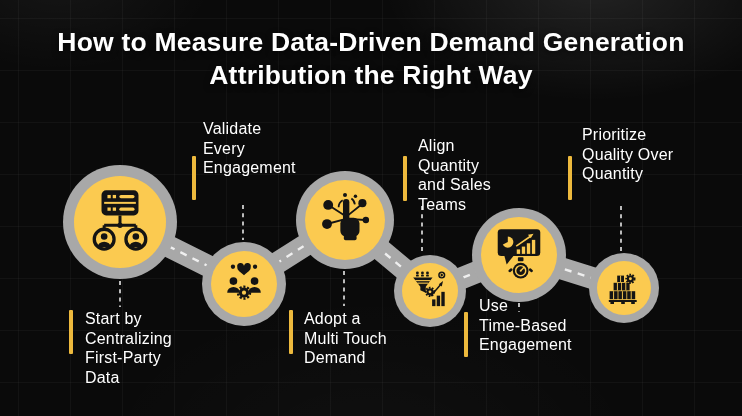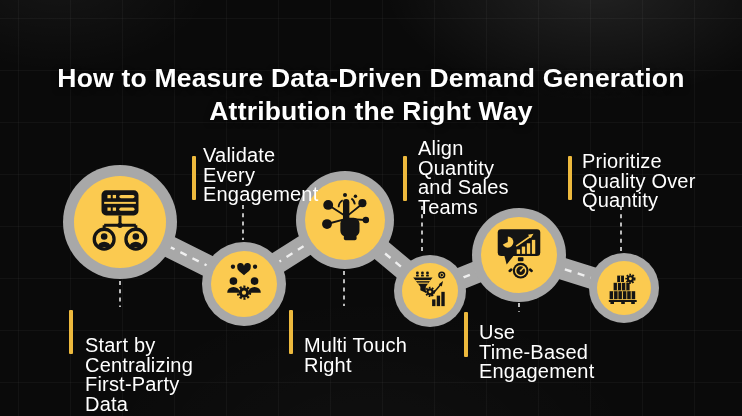--- a/index.html
+++ b/index.html
@@ -19,7 +19,7 @@
   .title{
     position:absolute;top:26px;left:0;width:742px;text-align:center;
     color:#ffffff;font-weight:bold;font-size:26.5px;line-height:33px;
-    letter-spacing:0.2px;text-shadow:0 2px 6px rgba(0,0,0,0.65);margin-top:36px;
+    letter-spacing:0.2px;text-shadow:0 2px 6px rgba(0,0,0,0.65);
   }
   .diagram-svg{position:absolute;left:0;top:0;}
   .step-label{

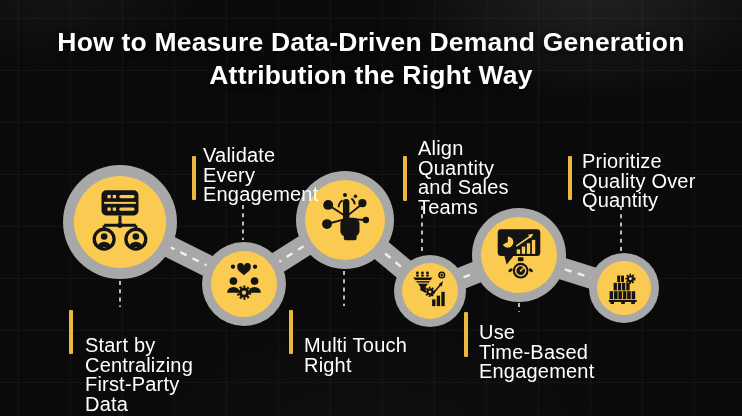--- a/index.html
+++ b/index.html
@@ -23,8 +23,8 @@
   }
   .diagram-svg{position:absolute;left:0;top:0;}
   .step-label{
-    position:absolute;color:#ffffff;font-size:20px;line-height:19.5px;
-    letter-spacing:0.2px;white-space:nowrap;margin-top:27px;
+    position:absolute;color:#ffffff;font-size:16px;line-height:19.5px;
+    letter-spacing:0.2px;white-space:nowrap;
   }
   .accent-bar{
     position:absolute;width:4px;background:#EDB93D;border-radius:1px;

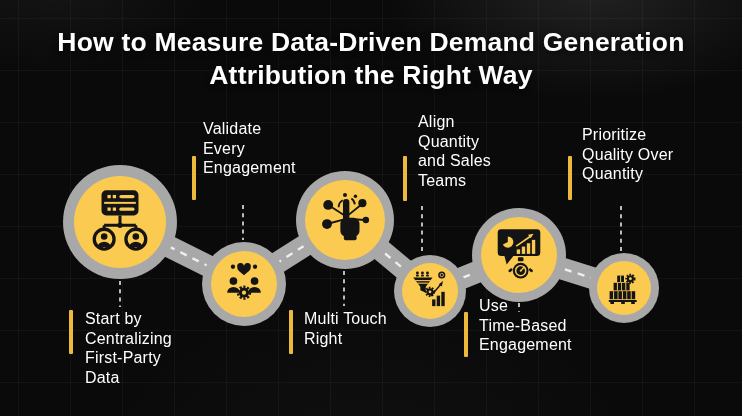--- a/index.html
+++ b/index.html
@@ -223,7 +223,7 @@
   </div>
 
   <span class="accent-bar" style="left:403px;top:156px;height:45px"></span>
-  <div class="step-label" style="left:418px;top:112px">
+  <div class="step-label" style="left:418px;top:136px">
     <div>Align</div>
     <div>Quantity</div>
     <div>and Sales</div>

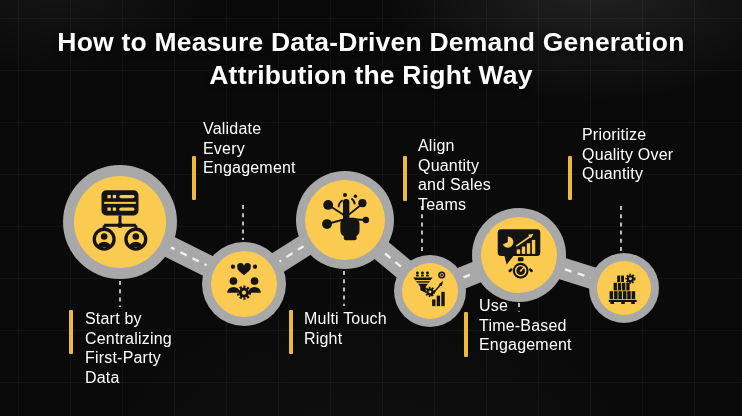--- a/index.html
+++ b/index.html
@@ -218,6 +218,7 @@
 
   <span class="accent-bar" style="left:289px;top:310px;height:44px"></span>
   <div class="step-label" style="left:304px;top:309px">
+    <div>Adopt a</div>
     <div>Multi Touch</div>
     <div>Right</div>
   </div>

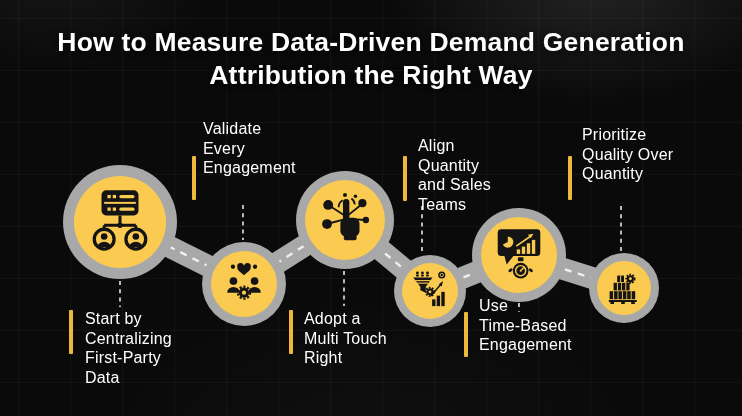--- a/index.html
+++ b/index.html
@@ -220,7 +220,7 @@
   <div class="step-label" style="left:304px;top:309px">
     <div>Adopt a</div>
     <div>Multi Touch</div>
-    <div>Right</div>
+    <div>Demand</div>
   </div>
 
   <span class="accent-bar" style="left:403px;top:156px;height:45px"></span>

